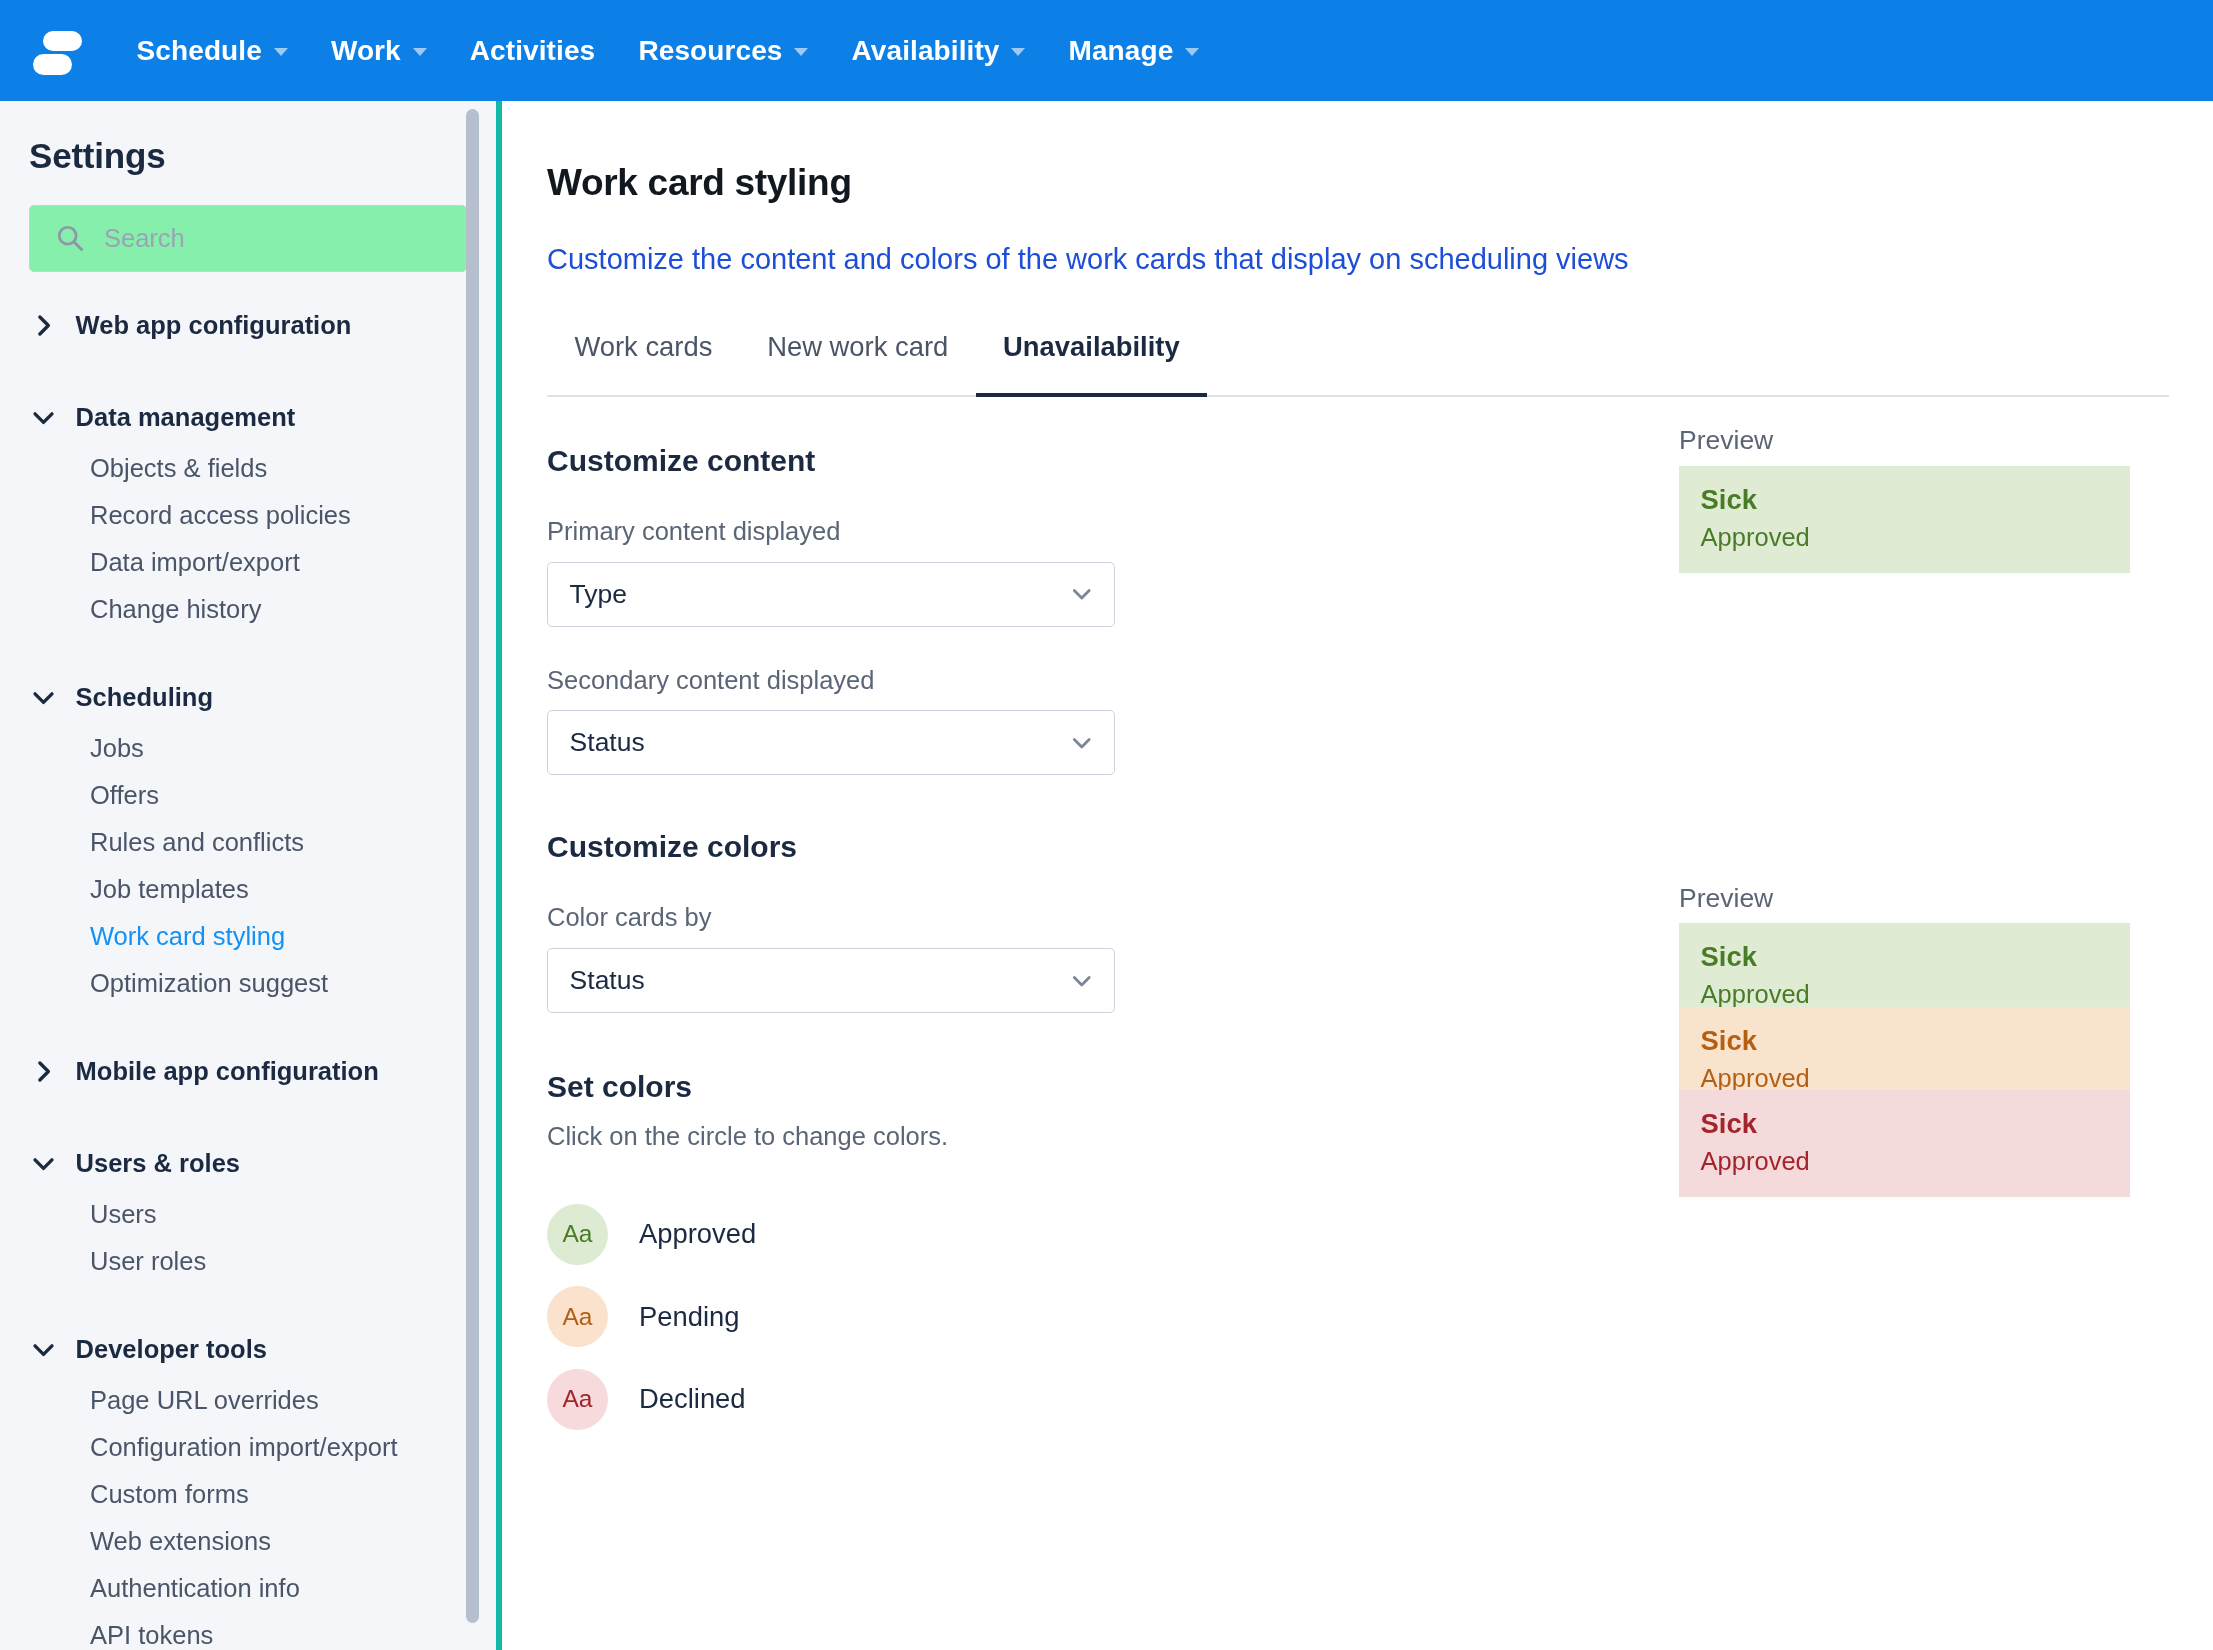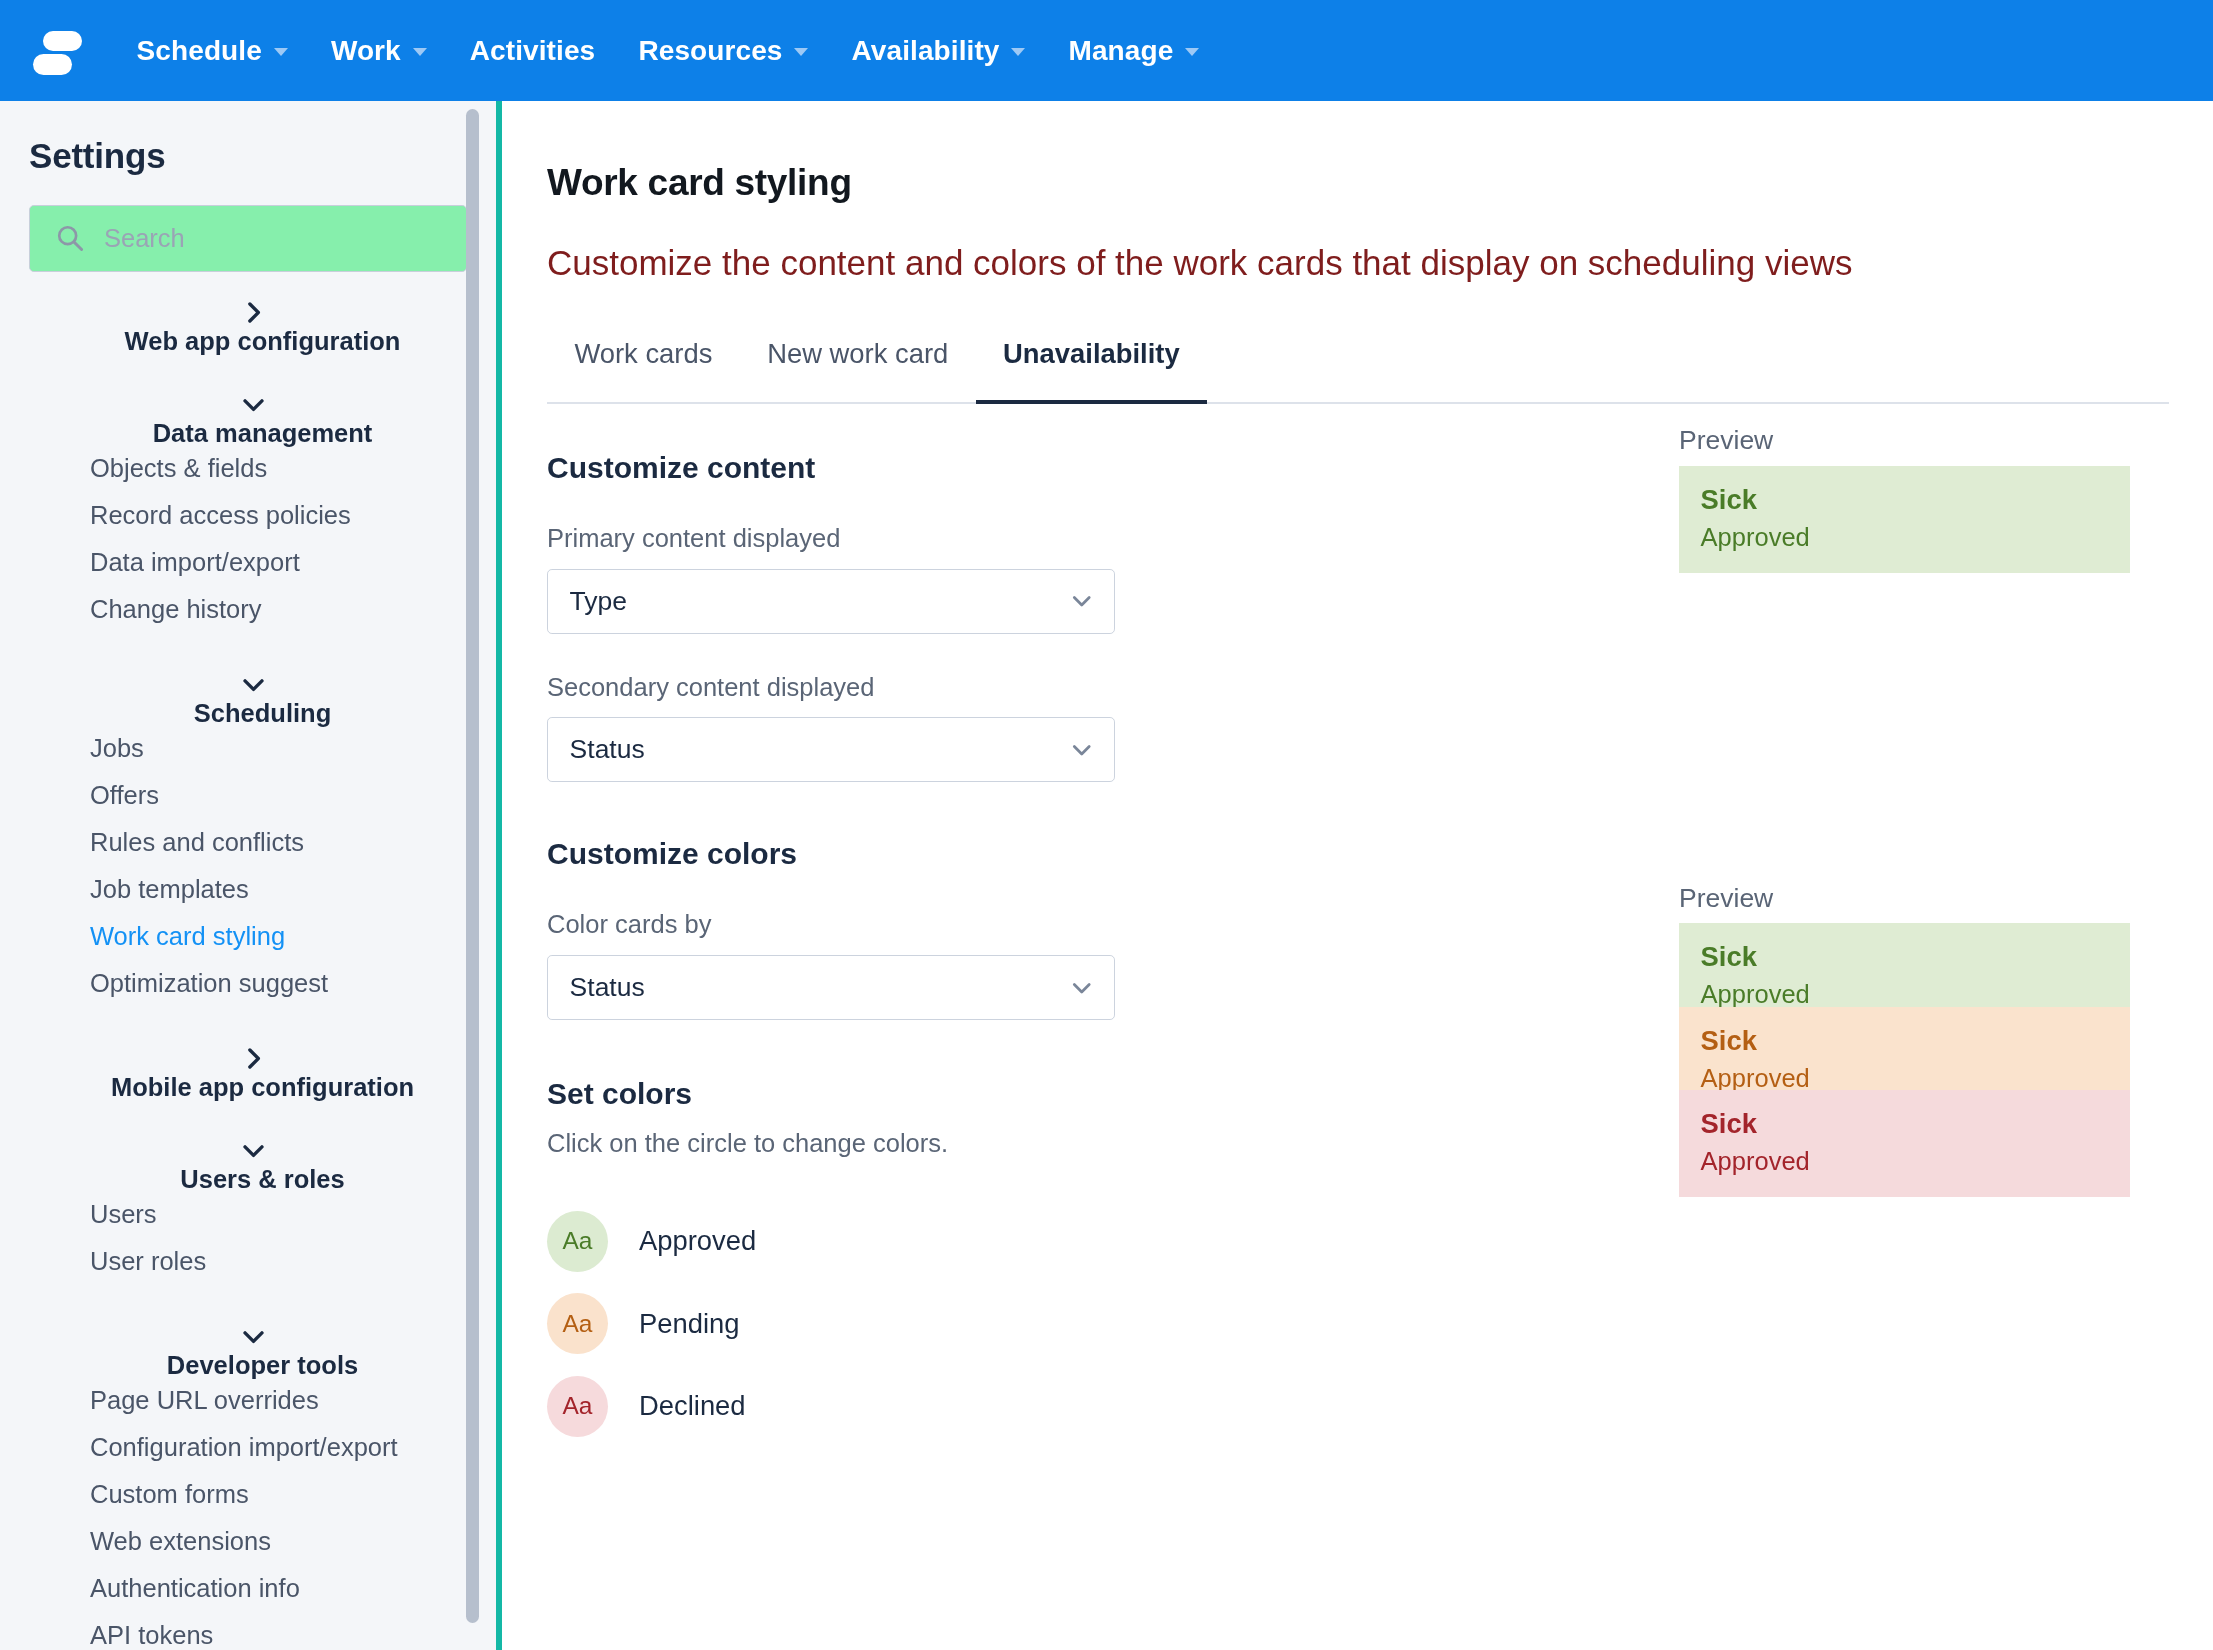--- a/index.html
+++ b/index.html
@@ -173,8 +173,8 @@
     letter-spacing: -0.3px;
   }
   .page-sub {
-    font-size: 35px;
-    color: #7f1d1d;
+    font-size: 29px;
+    color: #1d4ed8;
     padding: 39px 0 0 44px;
   }
 

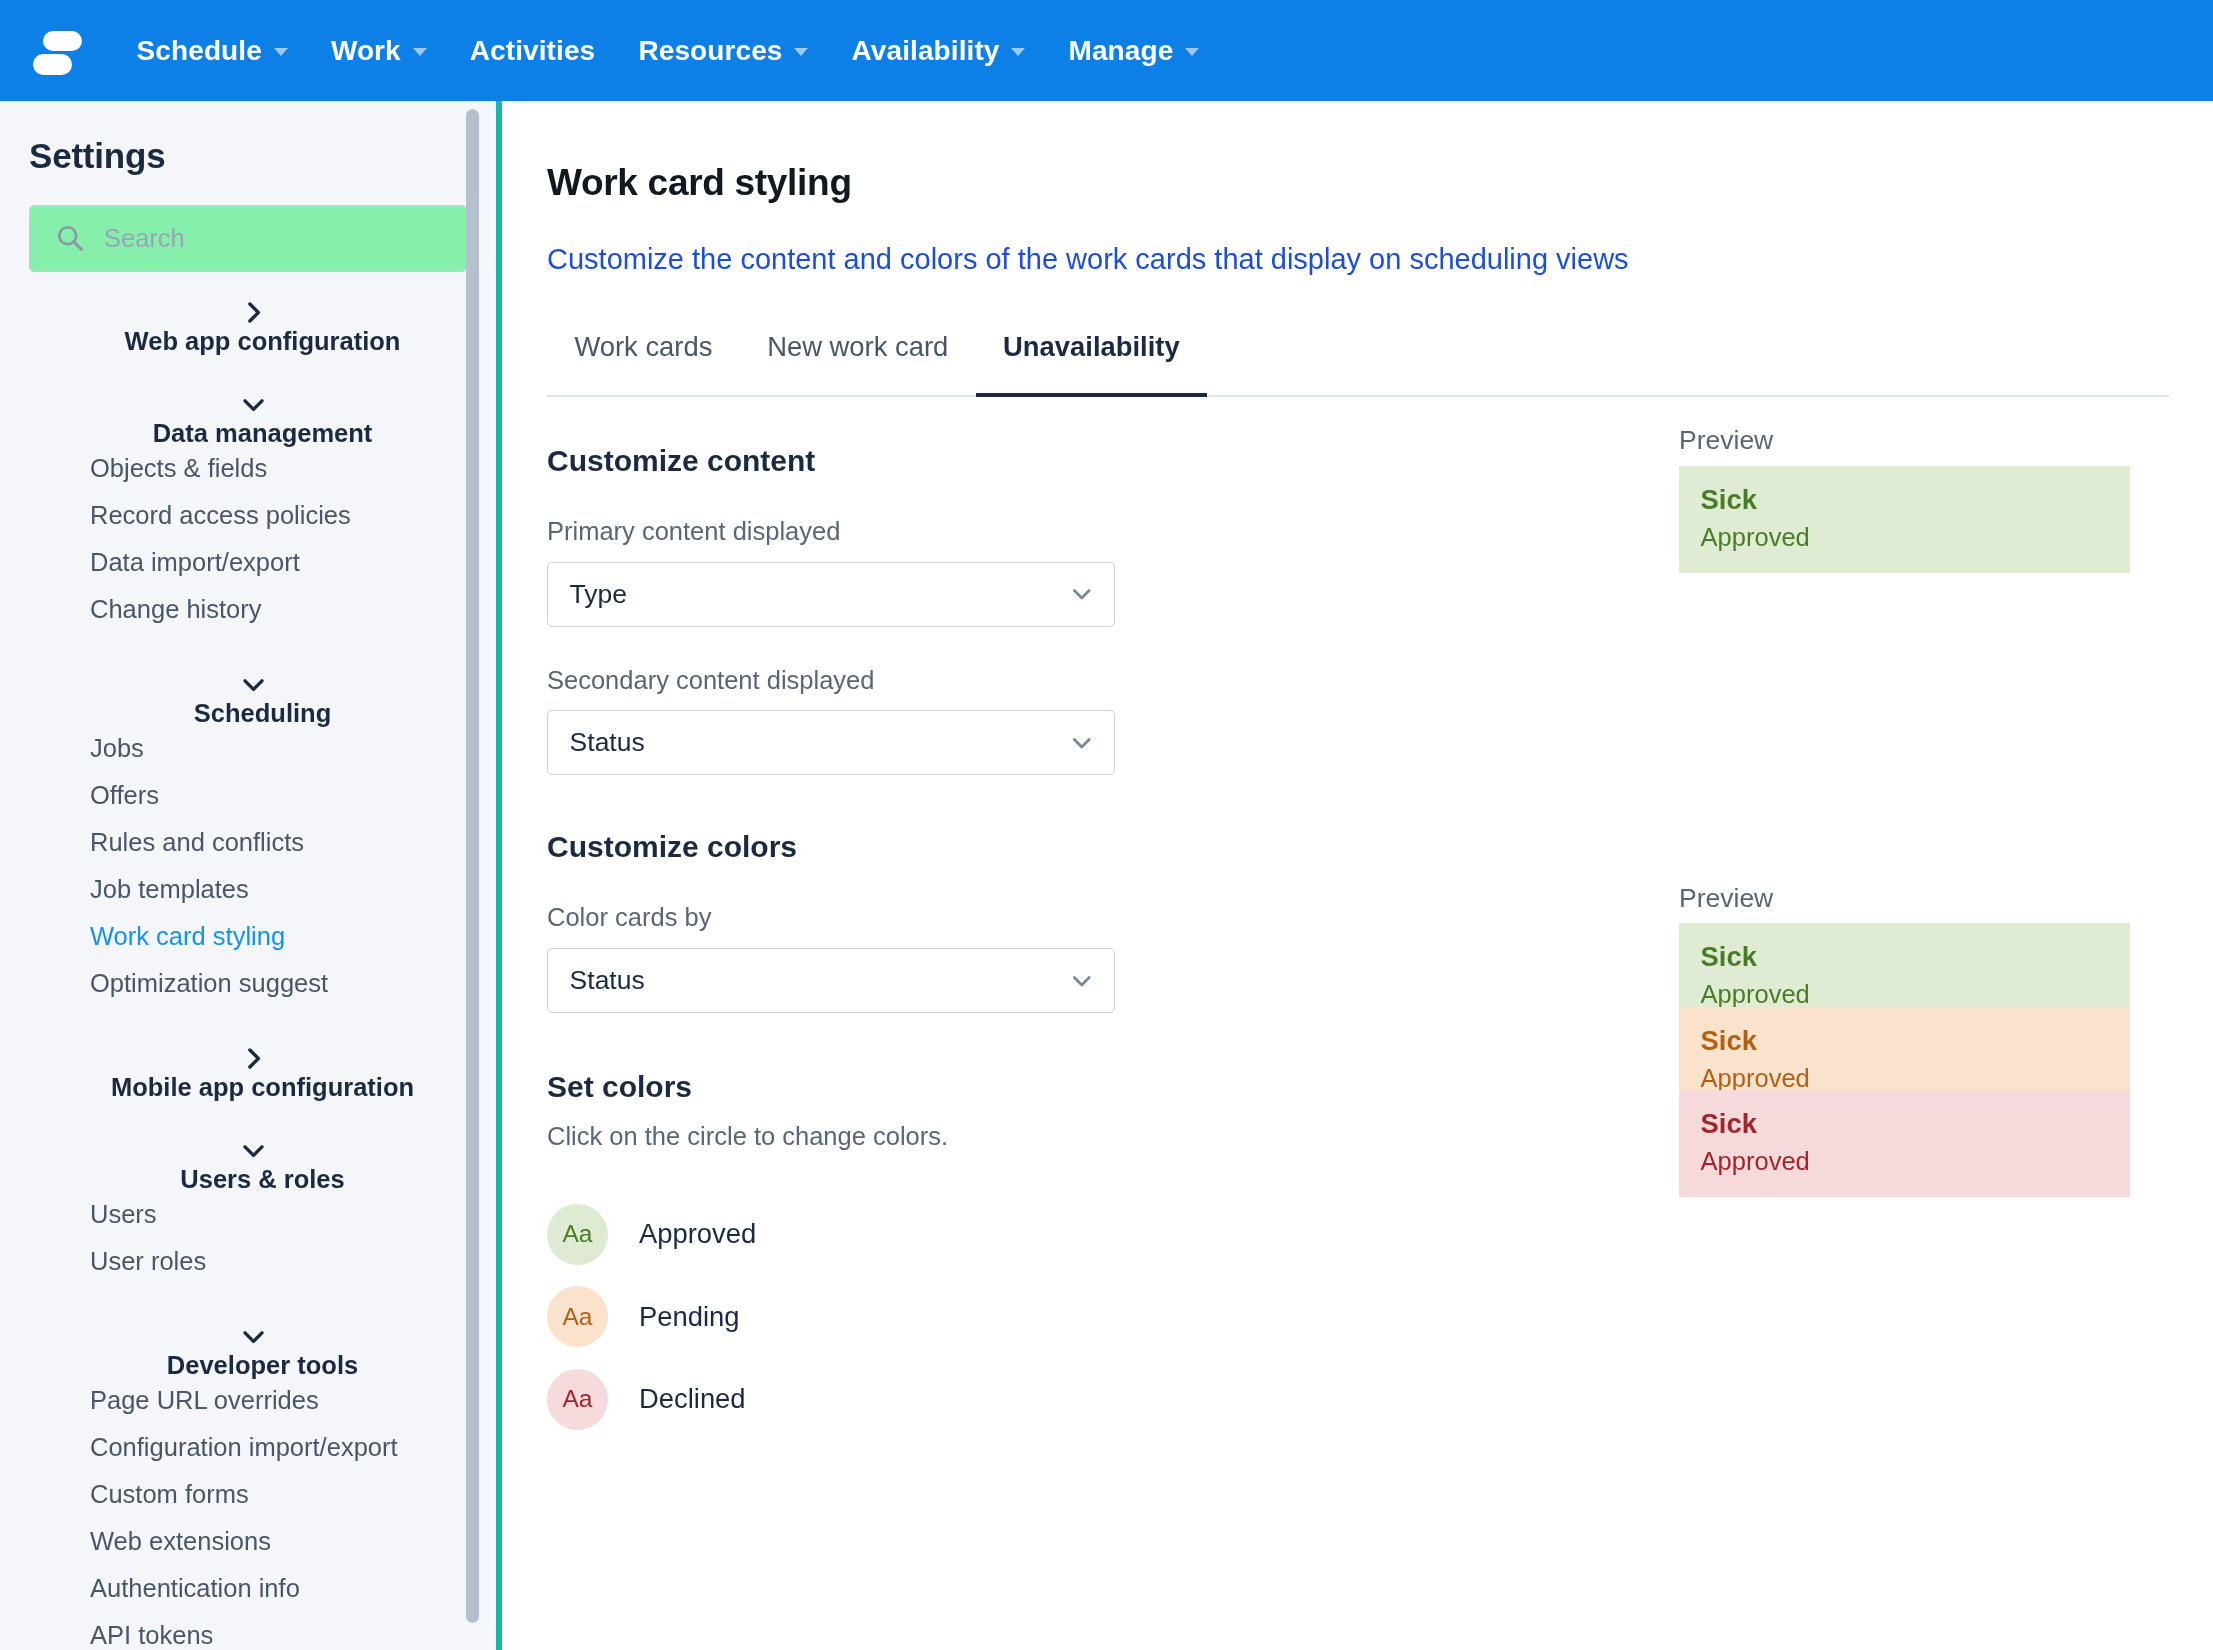--- a/index.html
+++ b/index.html
@@ -115,7 +115,6 @@
     height: 55px;
     padding-left: 29px;
     cursor: pointer;
-    flex-direction: column;
   }
   .group-head .chev {
     width: 29px;

